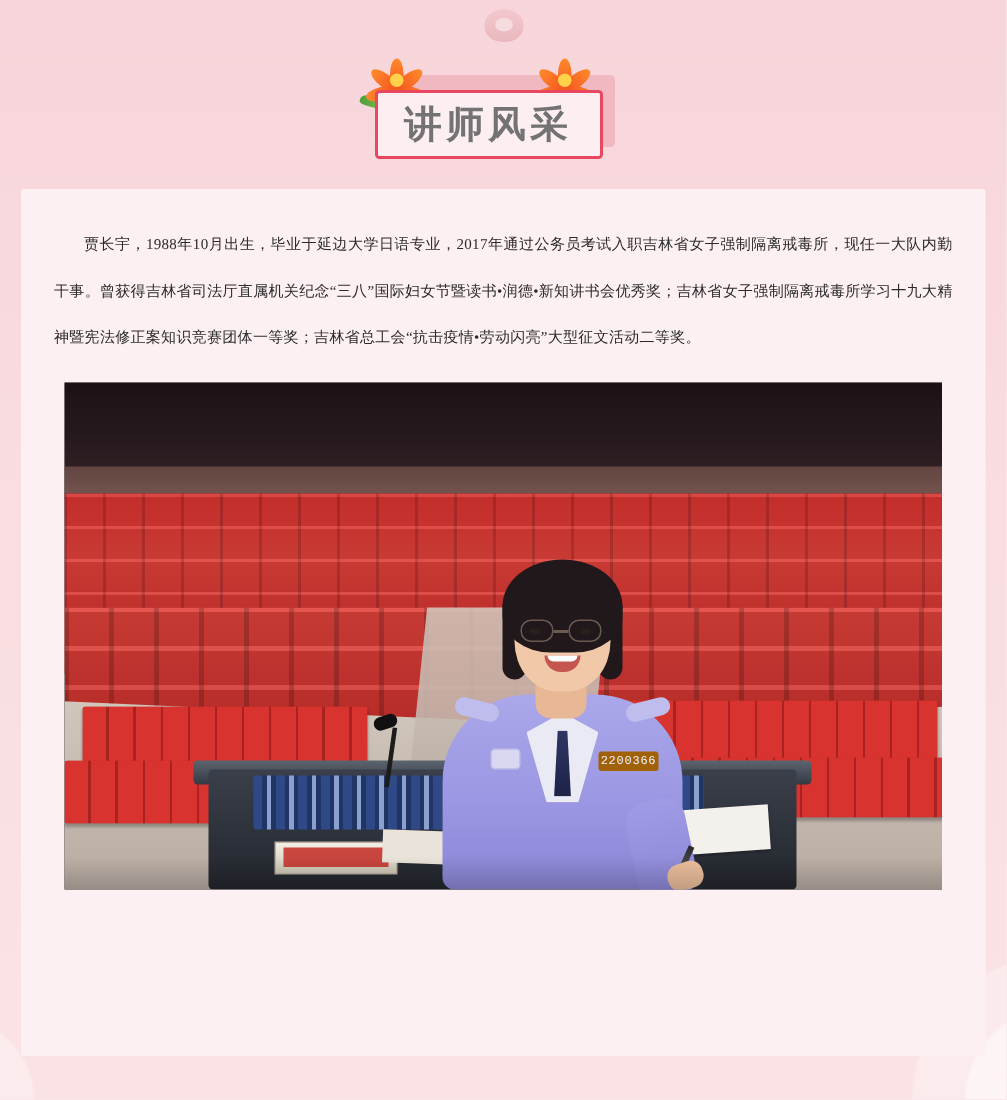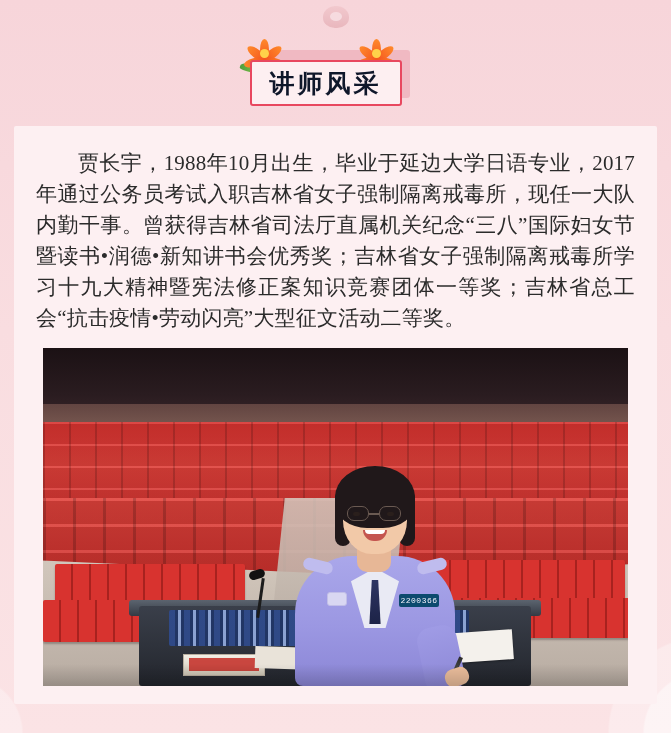--- a/index.html
+++ b/index.html
@@ -80,7 +80,7 @@
     justify-content: center;
   }
   .title-text {
-    color: #0f172a;
+    color: #737373;
     font-size: 25px;
     font-weight: bold;
     letter-spacing: 3px;

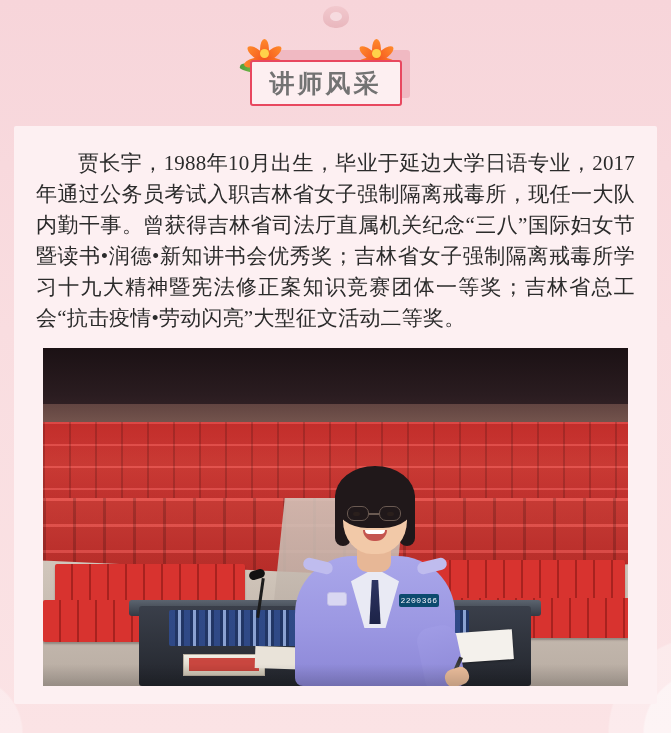--- a/index.html
+++ b/index.html
@@ -141,7 +141,7 @@
 
   .body-text {
     color: #2b2b2b;
-    font-size: 21px;
+    font-size: 10px;
     line-height: 31px;
     text-align: justify;
     text-indent: 2em;

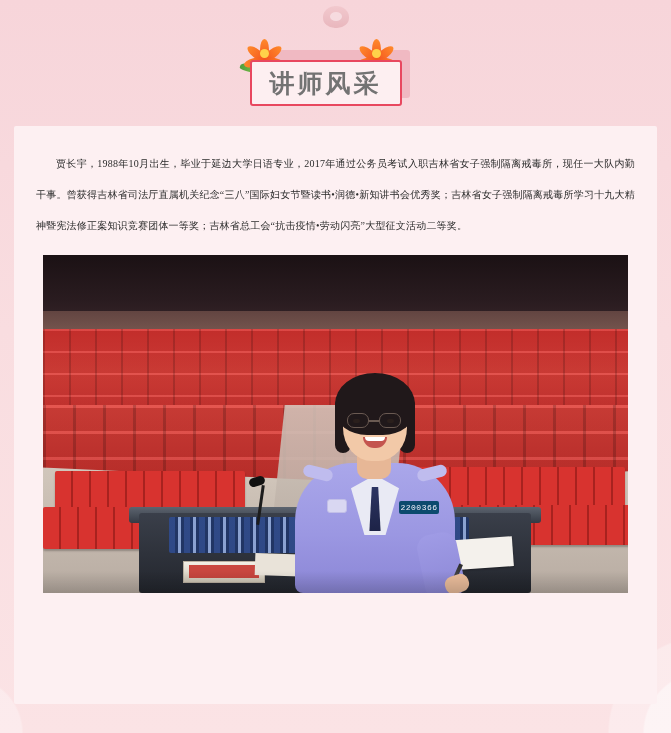--- a/index.html
+++ b/index.html
@@ -270,7 +270,7 @@
   }
   .badge-r {
     position: absolute; left: 104px; top: 134px; width: 40px; height: 13px;
-    background: #0c4a6e; border-radius: 2px;
+    background: #a16207; border-radius: 2px;
     color: #f0f0fa; font-size: 8px; line-height: 13px; text-align: center;
     font-family: "Liberation Mono", monospace; letter-spacing: .5px;
   }

